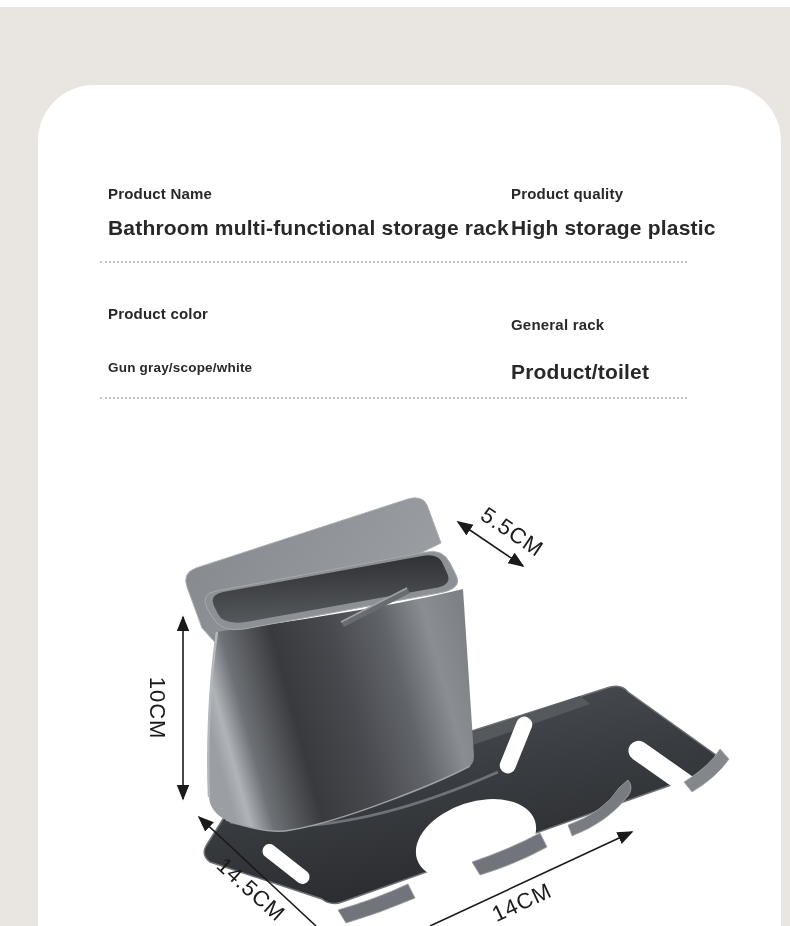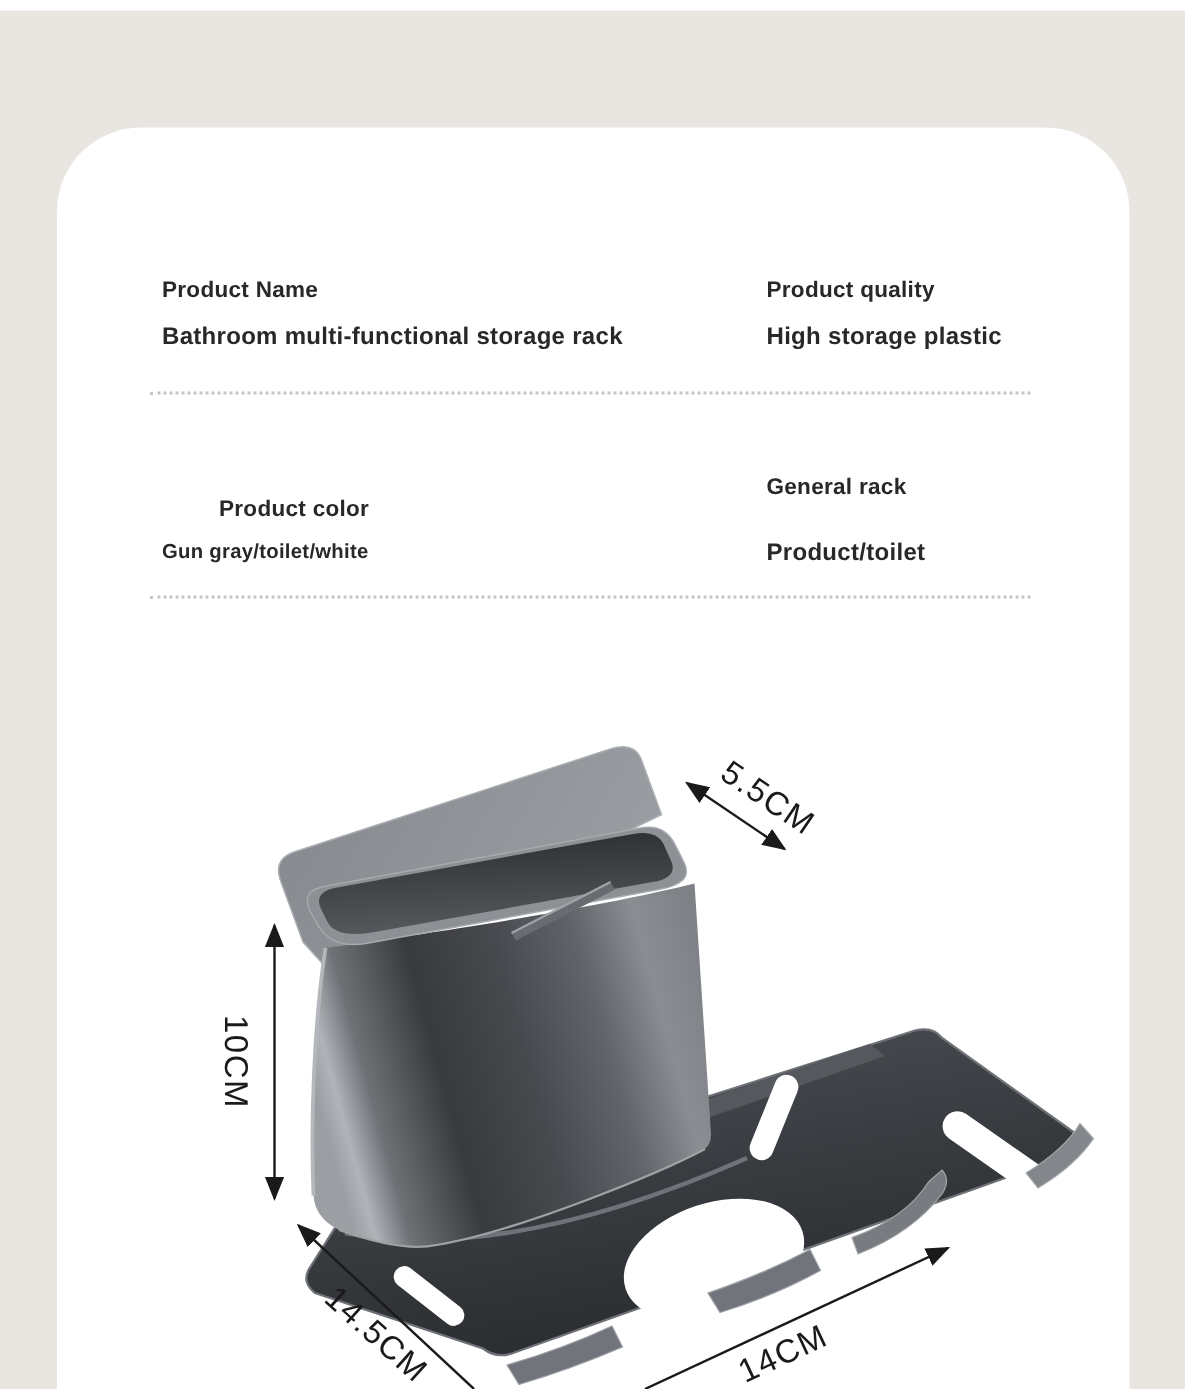--- a/index.html
+++ b/index.html
@@ -11,7 +11,7 @@
   .top-strip { position:absolute; left:0; top:0; width:790px; height:7px; background:#ffffff; }
   .card {
     position:absolute; left:38px; top:85px; width:715px; height:841px;
-    background:#ffffff; border-radius:56px 56px 0 0;
+    background:#ffffff; border-radius:56px 56px 0 0;padding-left:28px;
   }
   .spec-label, .spec-value { position:absolute; color:#282828; white-space:nowrap; }
   .spec-label { font-size:15px; font-weight:700; letter-spacing:0.2px; }

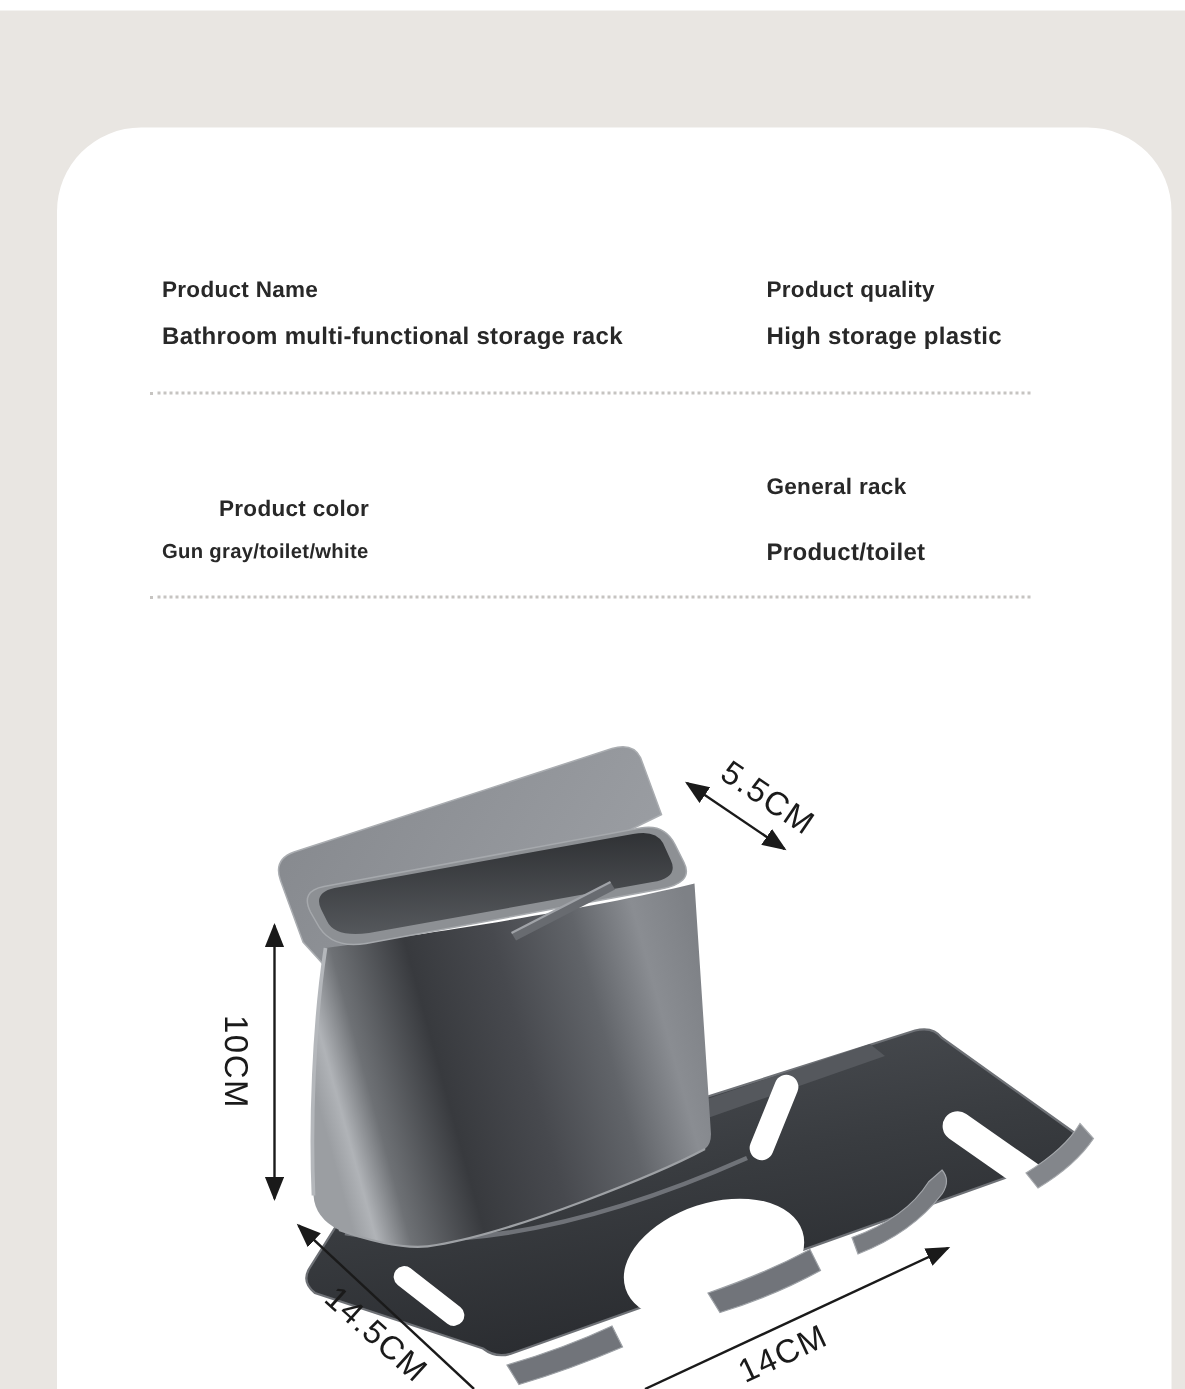--- a/index.html
+++ b/index.html
@@ -15,7 +15,7 @@
   }
   .spec-label, .spec-value { position:absolute; color:#282828; white-space:nowrap; }
   .spec-label { font-size:15px; font-weight:700; letter-spacing:0.2px; }
-  .spec-value { font-size:16px; font-weight:700; letter-spacing:0.2px; }
+  .spec-value { font-size:21px; font-weight:700; letter-spacing:0.2px; }
   .spec-value.small { font-size:13.5px; }
   .col-left  { left:70px; }
   .col-right { left:473px; }

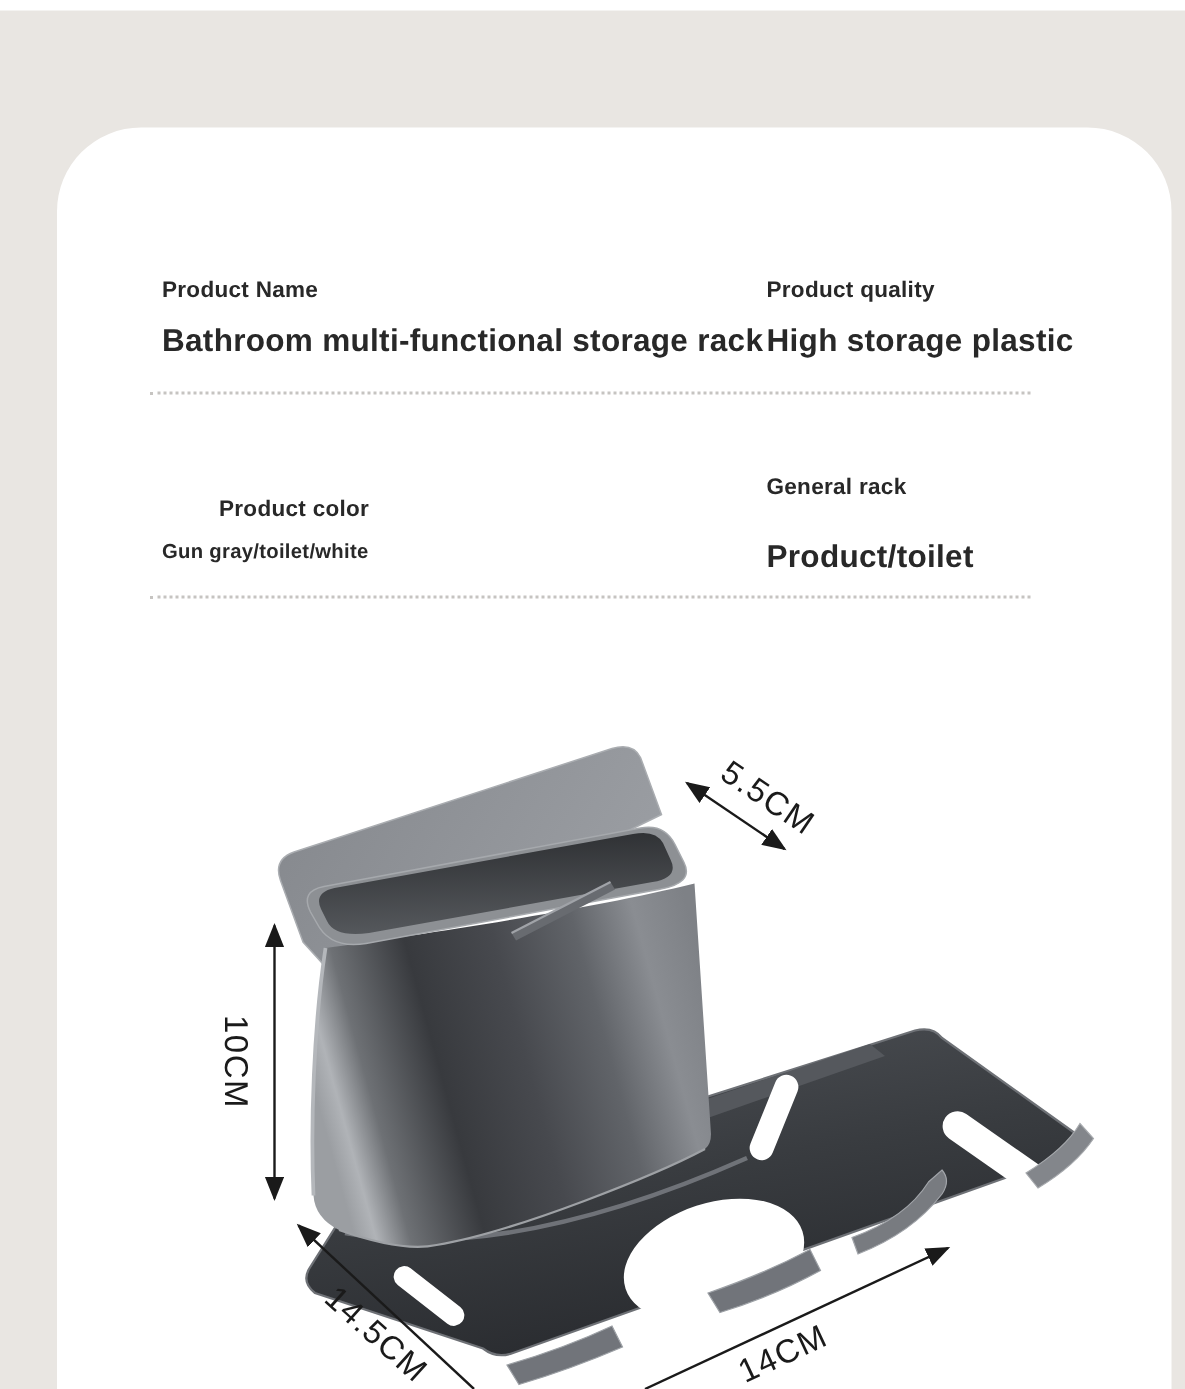--- a/index.html
+++ b/index.html
@@ -21,7 +21,7 @@
   .col-right { left:473px; }
   .row1-label { top:100px; }
   .row1-value { top:131px; }
-  .row2-label-left  { top:246px;margin-left:38px; }
+  .row2-label-left  { top:220px; }
   .row2-label-right { top:231px; }
   .row2-value { top:275px; }
   .dotted {

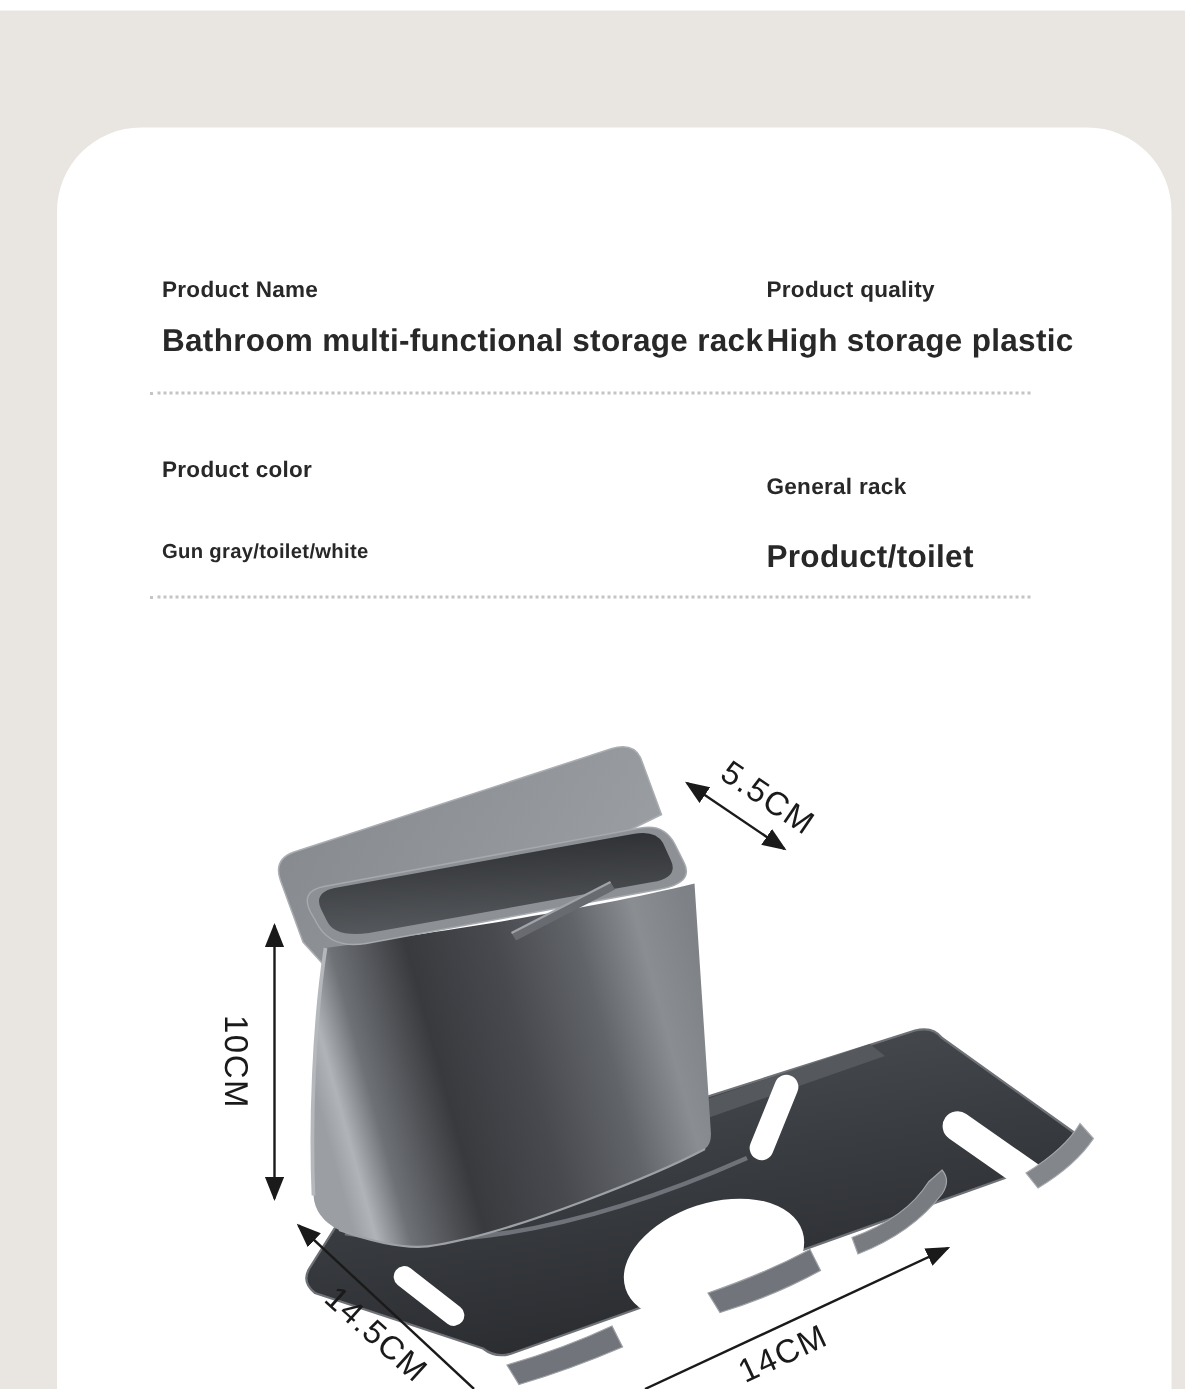--- a/index.html
+++ b/index.html
@@ -53,7 +53,7 @@
     <div class="dotted d1"></div>
 
     <div class="spec-label col-left row2-label-left">Product color</div>
-    <div class="spec-value small col-left row2-value">Gun gray/toilet/white</div>
+    <div class="spec-value small col-left row2-value">Gun gray/scope/white</div>
 
     <div class="spec-label col-right row2-label-right">General rack</div>
     <div class="spec-value col-right row2-value">Product/toilet</div>

